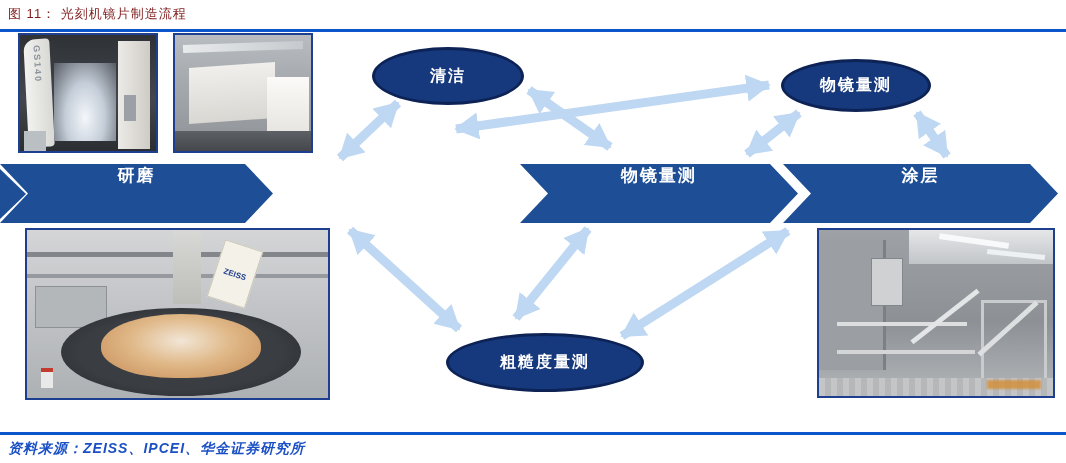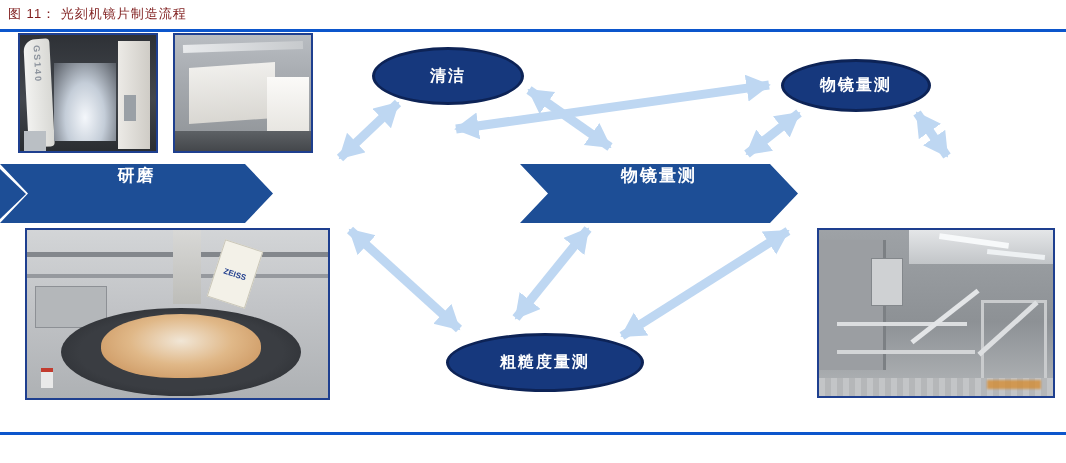--- a/index.html
+++ b/index.html
@@ -161,6 +161,9 @@
   <div class="chev chev-3">
     <span class="chev-label">物镜量测</span>
   </div>
+  <div class="chev chev-4">
+    <span class="chev-label">涂层</span>
+  </div>
 
   <div class="oval oval-clean">
     <span class="oval-label">清洁</span>

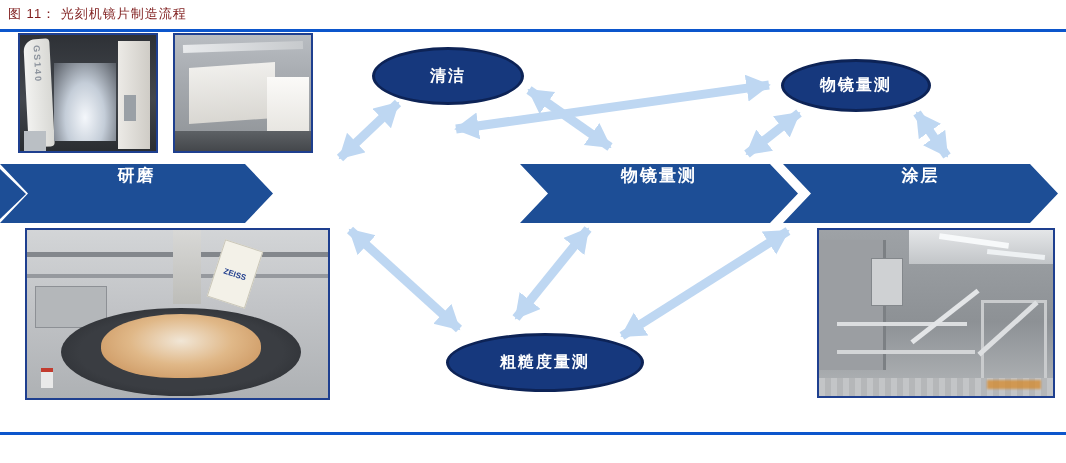--- a/index.html
+++ b/index.html
@@ -176,6 +176,7 @@
   </div>
 
   <div class="bottom-rule"></div>
+  <div class="src-outer">资料来源：ZEISS、IPCEI、华金证券研究所</div>
 
 </div>
 

